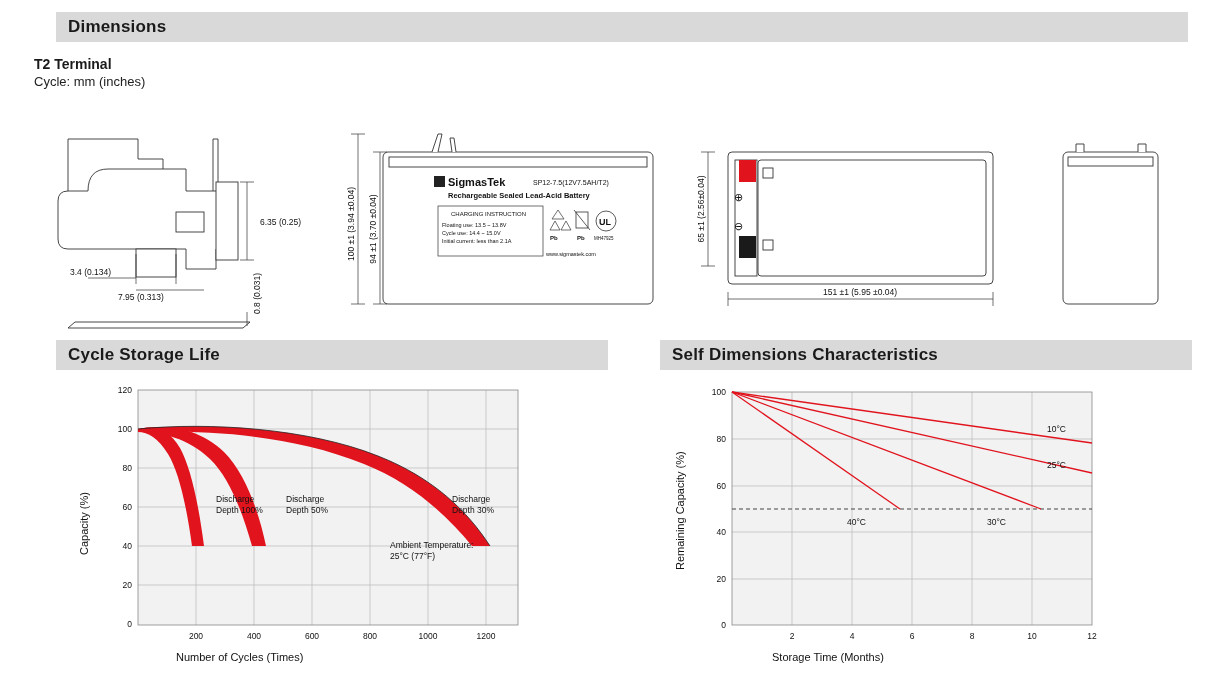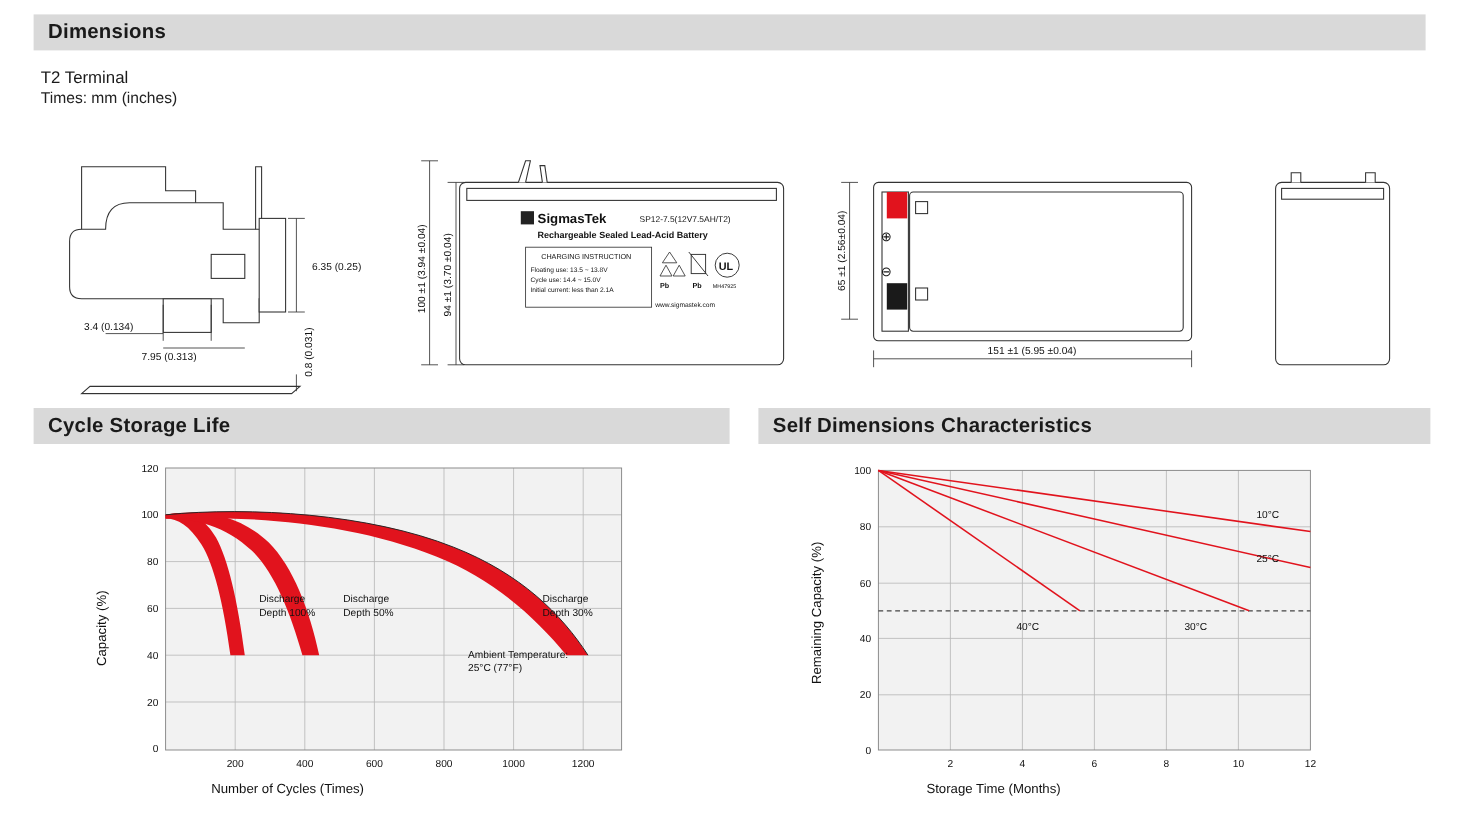--- a/index.html
+++ b/index.html
@@ -18,6 +18,7 @@
     align-items:center;
     padding-left:12px;
     box-sizing:border-box;
+    margin-left:28px;
   }
   .section-header .title{
     font-size:17px;

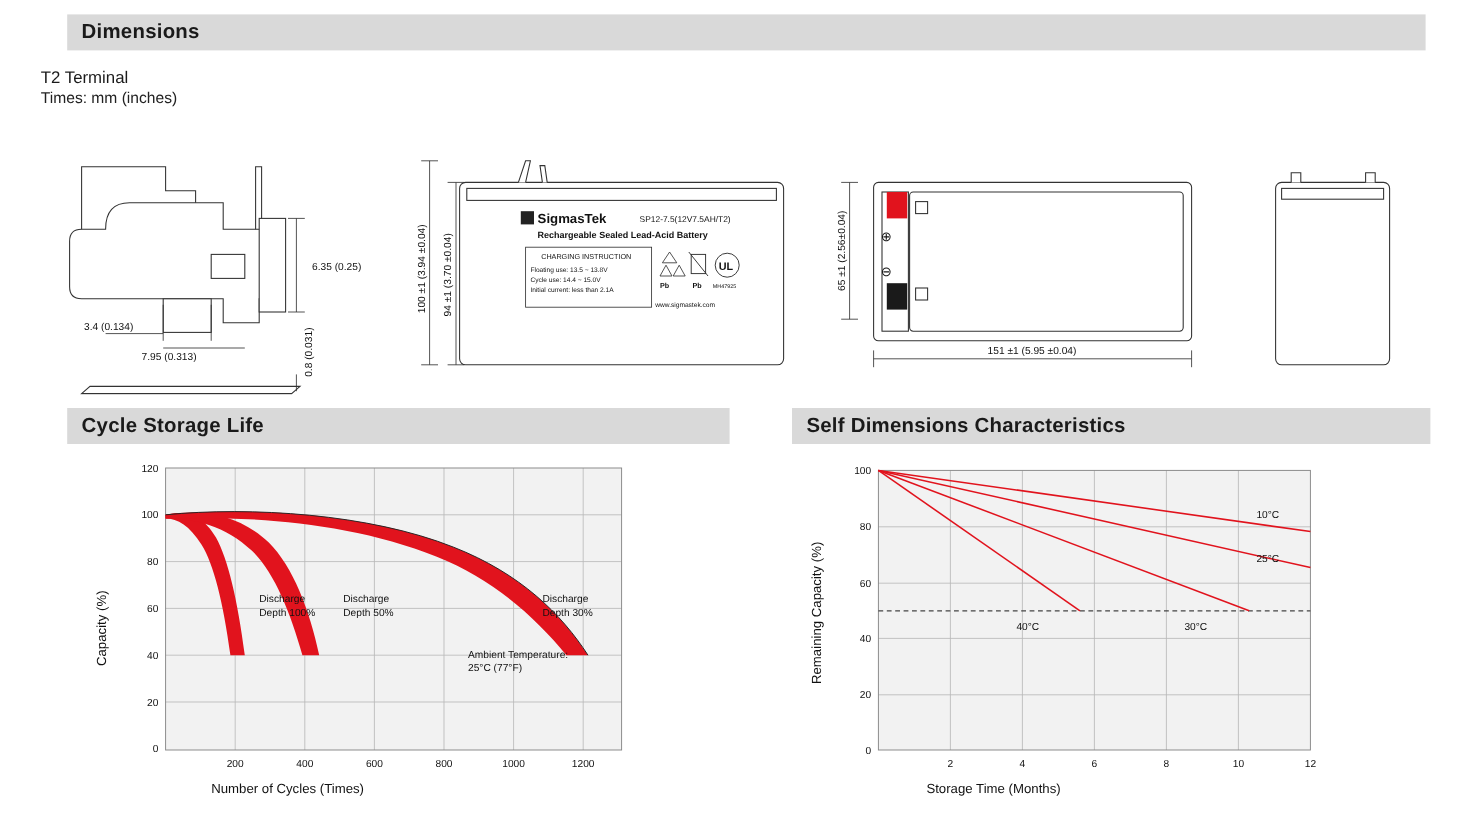--- a/index.html
+++ b/index.html
@@ -27,7 +27,7 @@
     letter-spacing:.2px;
   }
   #dimensions-section{position:absolute;left:28px;top:12px;width:1160px;}
-  .sub-title{font-size:14px;font-weight:normal;margin:14px 0 2px 6px;}
+  .sub-title{font-size:14px;font-weight:bold;margin:14px 0 2px 6px;}
   .sub-unit{font-size:13px;margin:0 0 0 6px;color:#222;}
 
   .dim-canvas{position:absolute;left:0;top:52px;width:1160px;height:265px;}

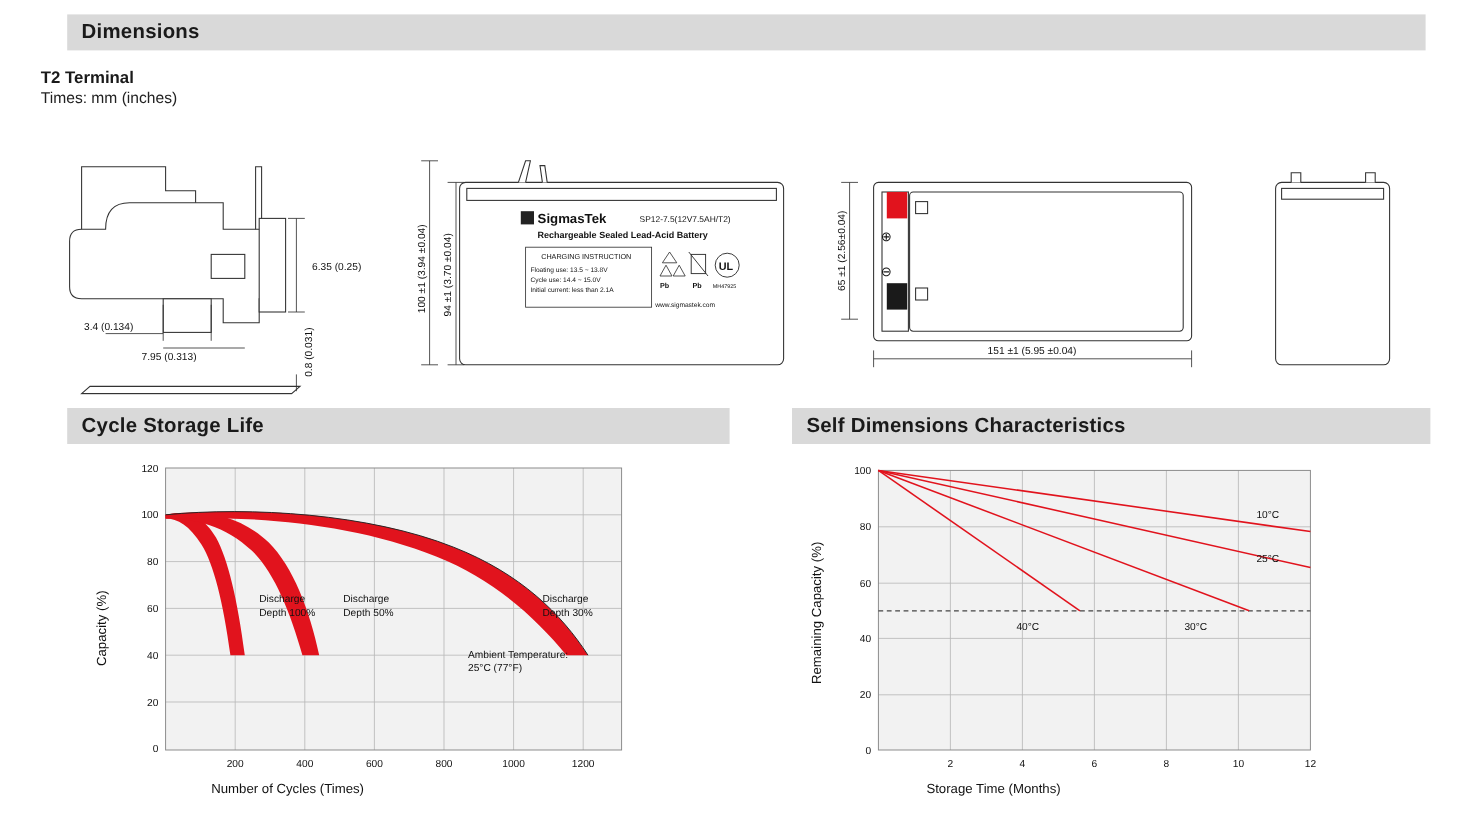--- a/index.html
+++ b/index.html
@@ -55,7 +55,7 @@
     <span class="title">Dimensions</span>
   </div>
   <div class="sub-title">T2 Terminal</div>
-  <div class="sub-unit">Times: mm (inches)</div>
+  <div class="sub-unit">Cycle: mm (inches)</div>
 
   <div class="dim-canvas">
     <svg width="1160" height="265" viewBox="0 0 1160 265">

